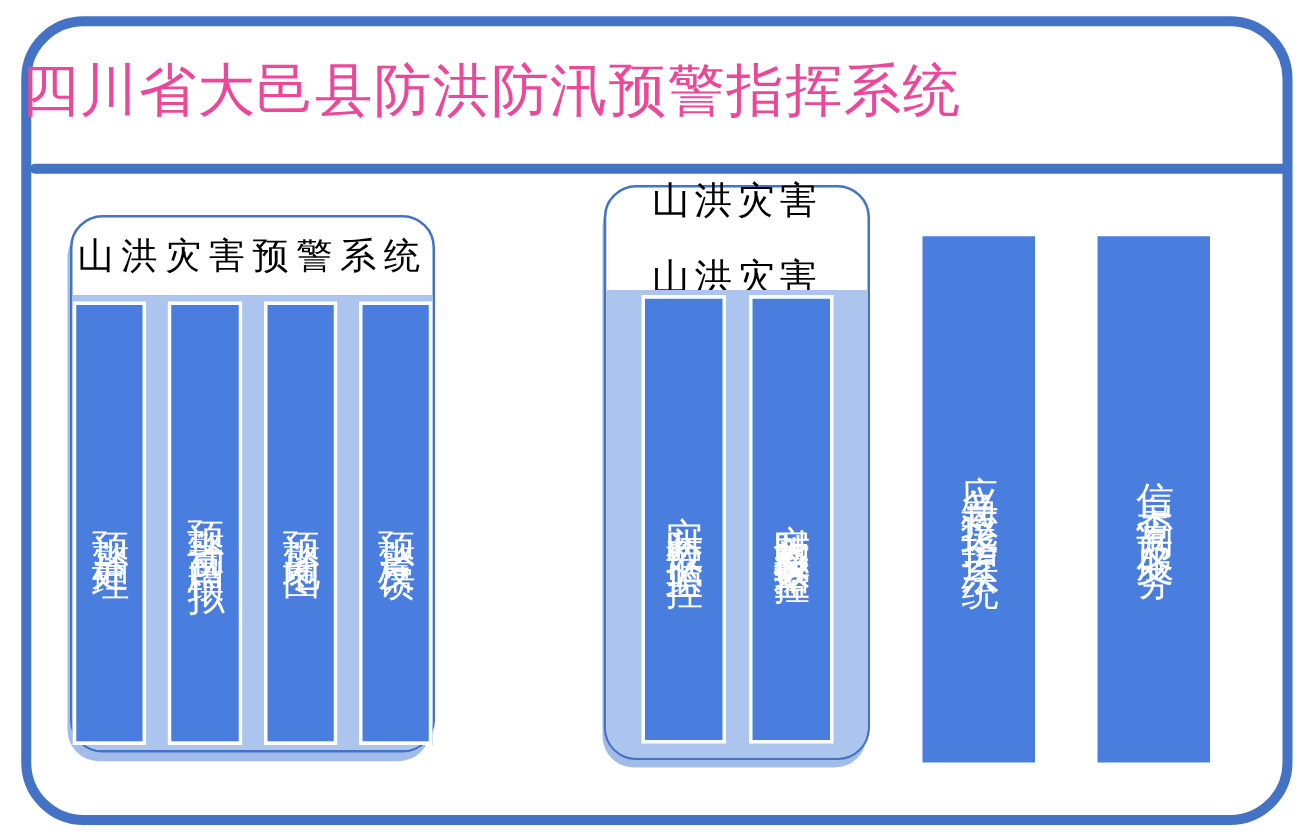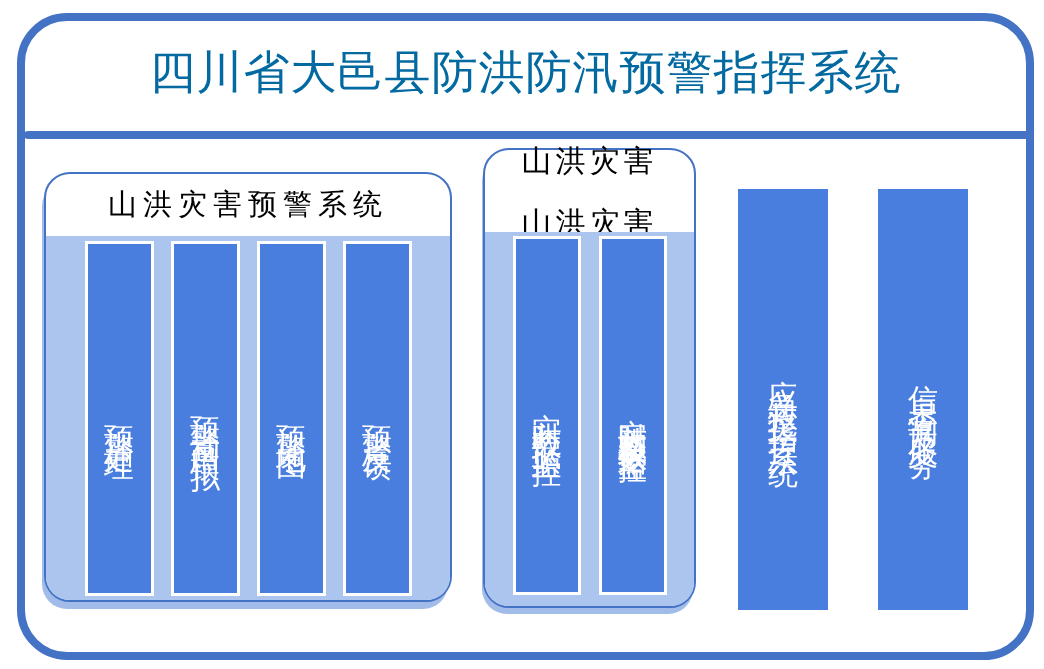--- a/index.html
+++ b/index.html
@@ -13,7 +13,7 @@
   }
   .title {
     position:absolute; left:17px; top:42px; width:1017px; margin:0;
-    text-align:center; font-size:46px; font-weight:400; color:#0369a1;
+    text-align:left; font-size:46px; font-weight:400; color:#ec4899;
     letter-spacing:1px; font-family:"Liberation Sans", sans-serif; white-space:nowrap;
   }
   .divider {

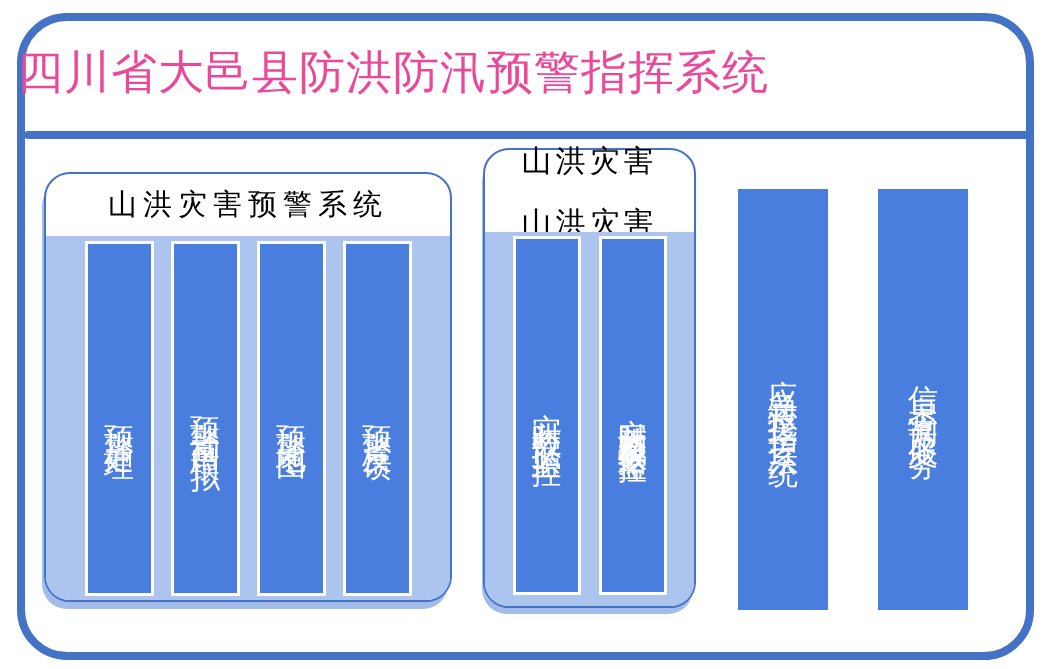--- a/index.html
+++ b/index.html
@@ -25,7 +25,7 @@
     border:2px solid #4472C4; display:flex; flex-direction:column;
   }
   .group-left {
-    left:44px; top:172px; width:408px; height:430px; border-radius:26px;
+    left:56px; top:172px; width:292px; height:430px; border-radius:26px;
     box-shadow:-3px 8px 0 -1px #A2BCE9;
   }
   .group-mid {

